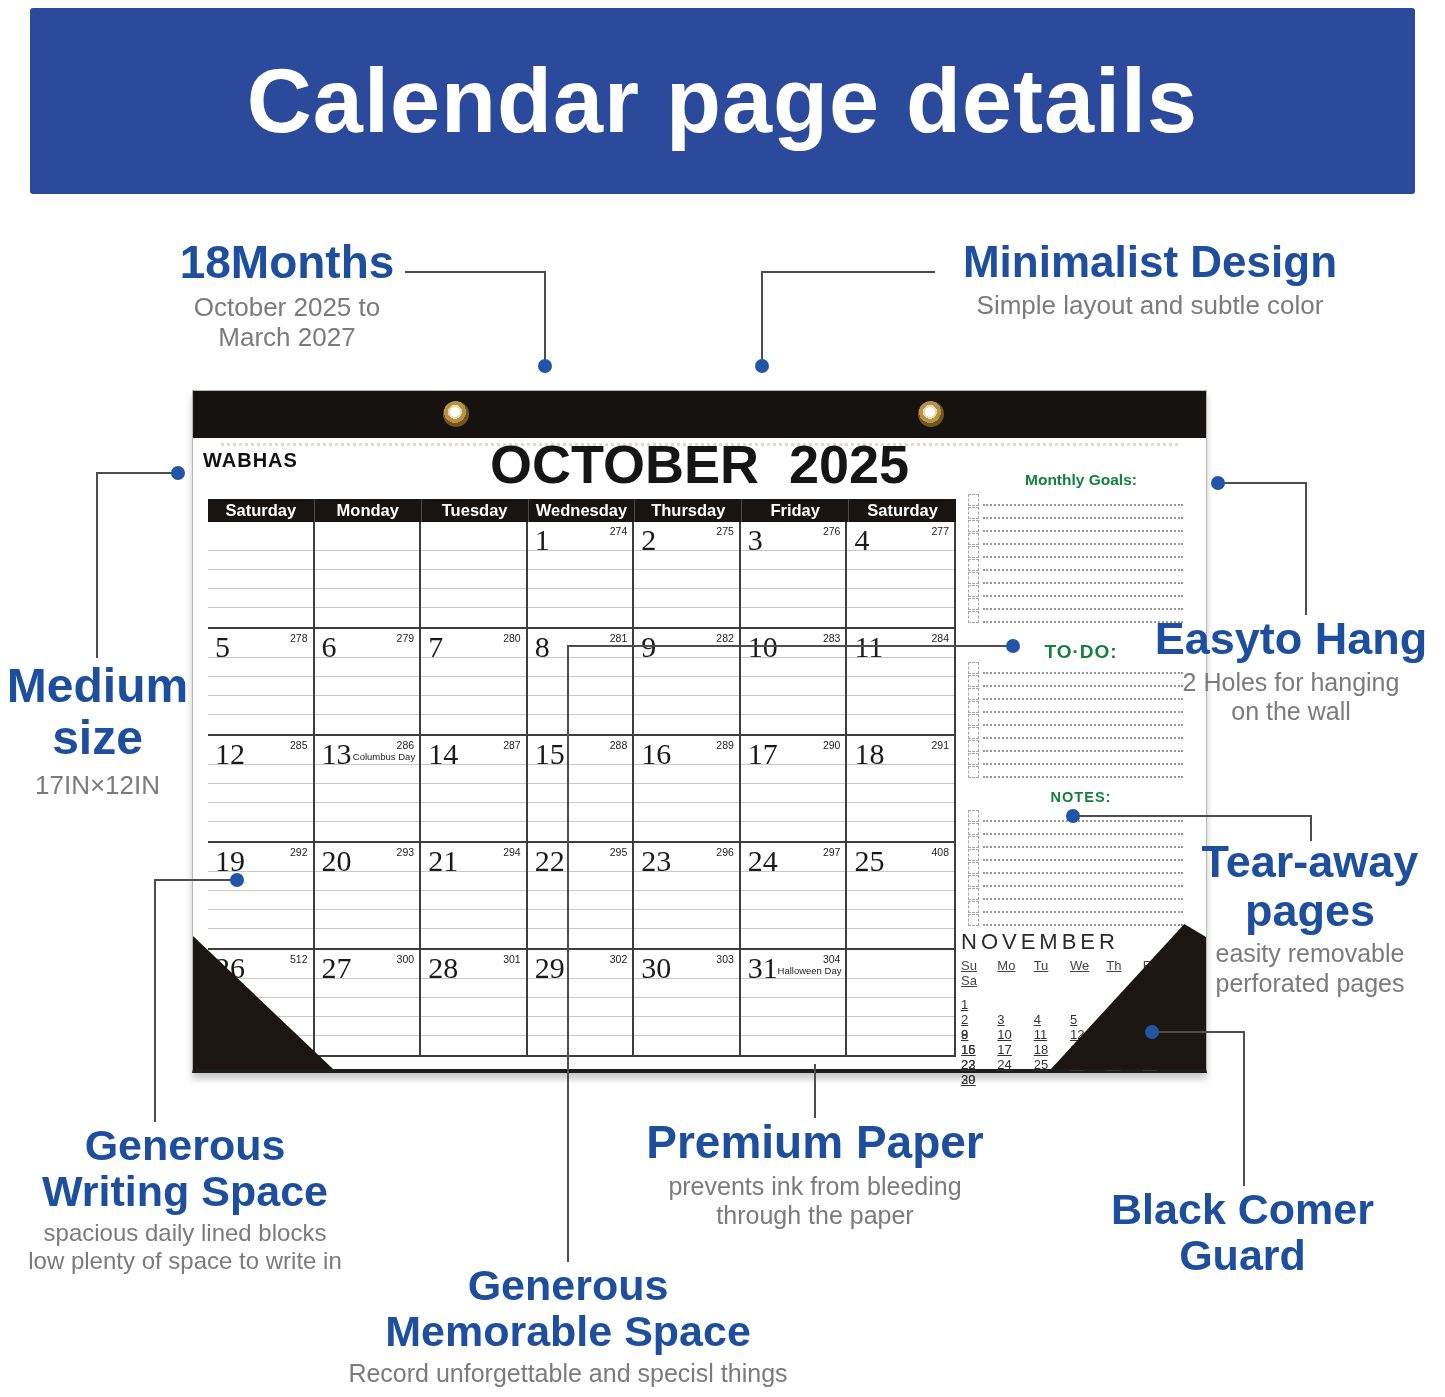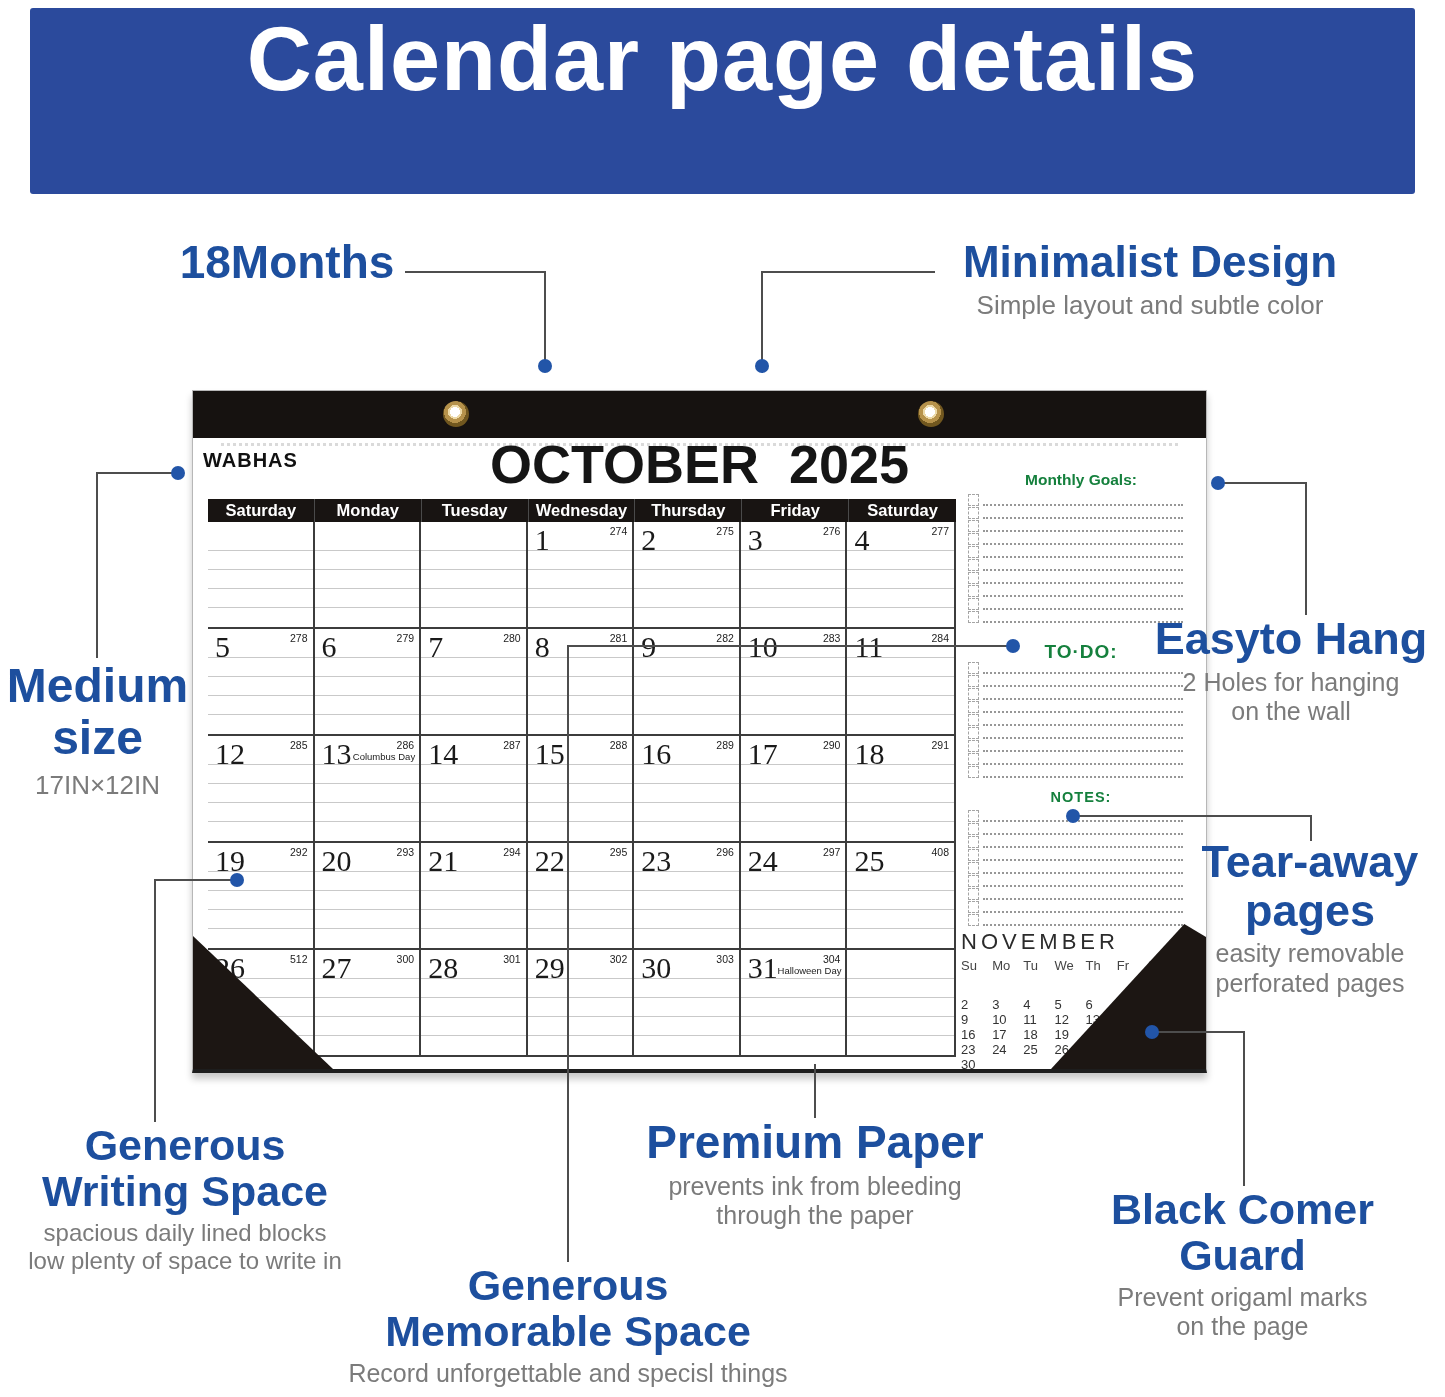--- a/index.html
+++ b/index.html
@@ -8,7 +8,7 @@
 
   
   .banner{position:absolute;left:30px;top:8px;width:1385px;height:186px;background:#2b4a9c;
-          border-radius:3px;display:flex;justify-content:center;}
+          border-radius:3px;display:flex;align-items:center;justify-content:center;}
   .banner-title{color:#ffffff;font-size:90px;font-weight:bold;letter-spacing:1px;}
 
   

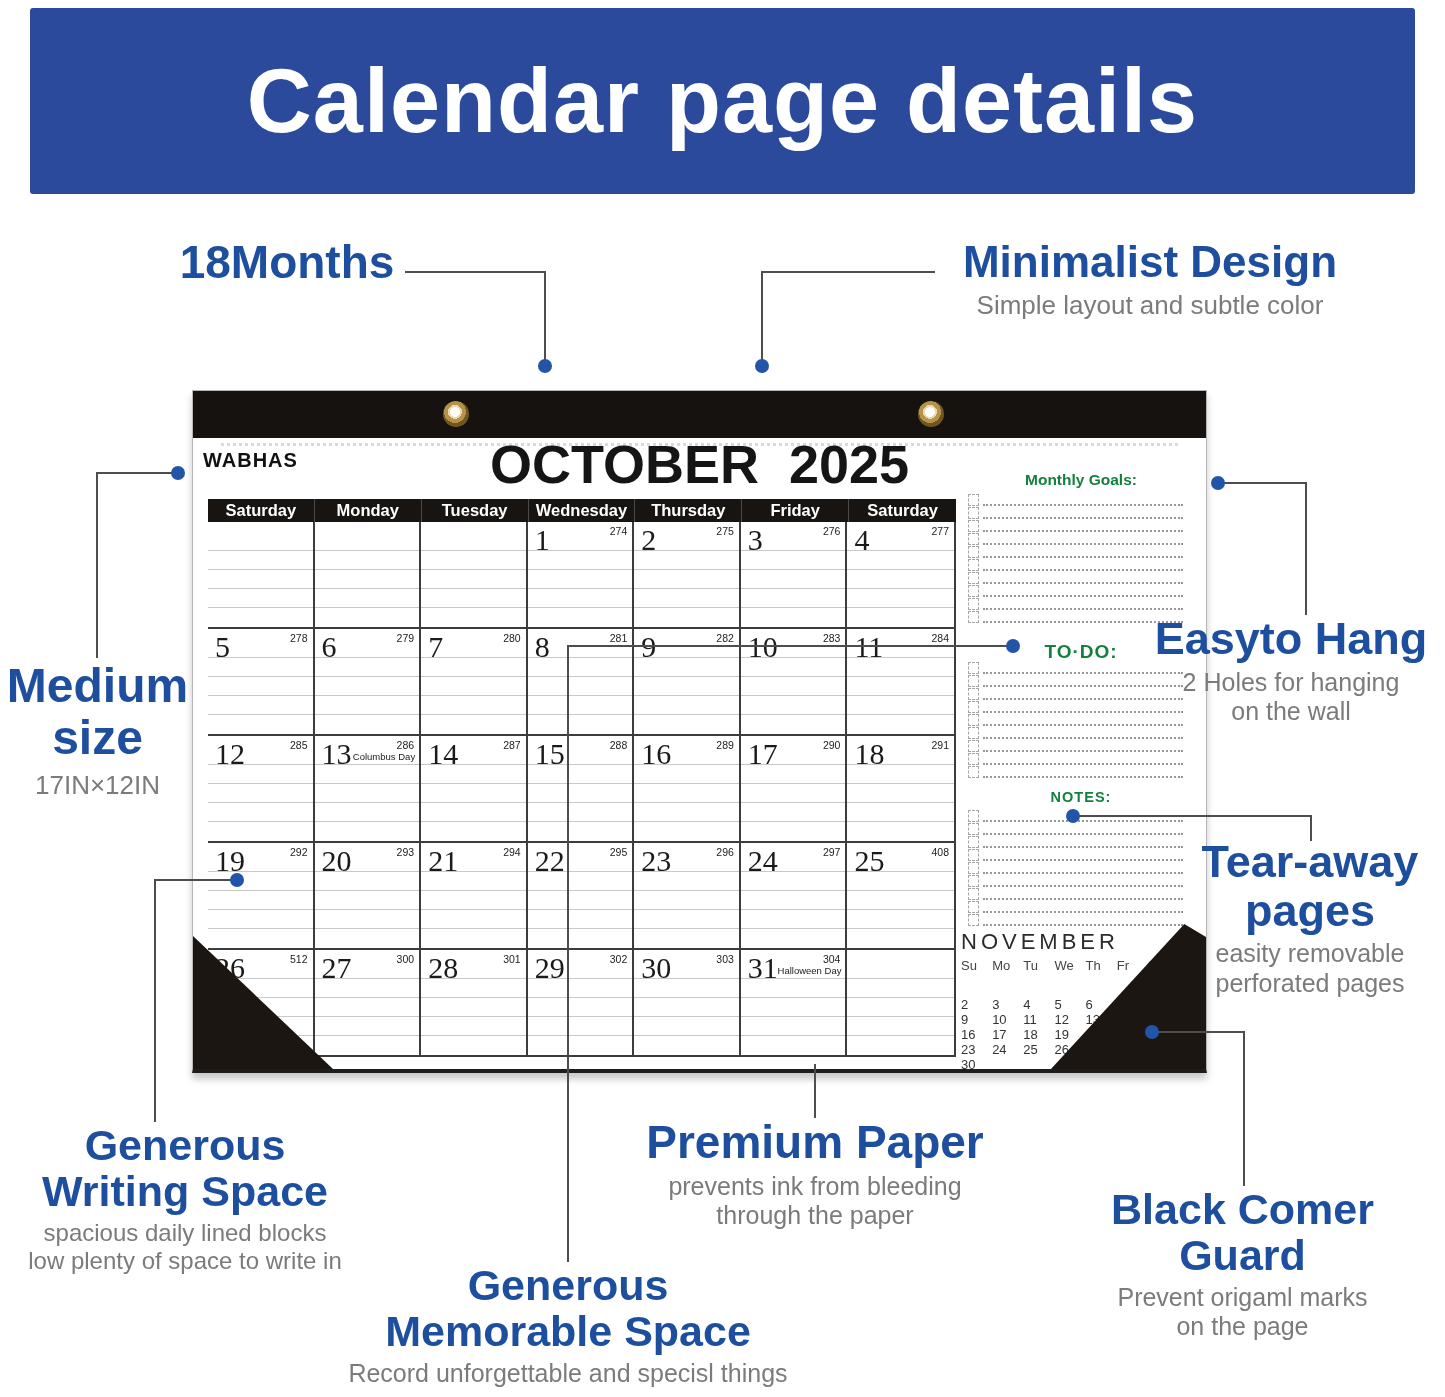--- a/index.html
+++ b/index.html
@@ -124,6 +124,10 @@
 
   <div class="ann" id="ann-months">
     <div class="ann-title">18Months</div>
+    <div class="ann-sub">
+      <div>October 2025 to</div>
+      <div>March 2027</div>
+    </div>
   </div>
 
   <div class="ann" id="ann-minimalist">

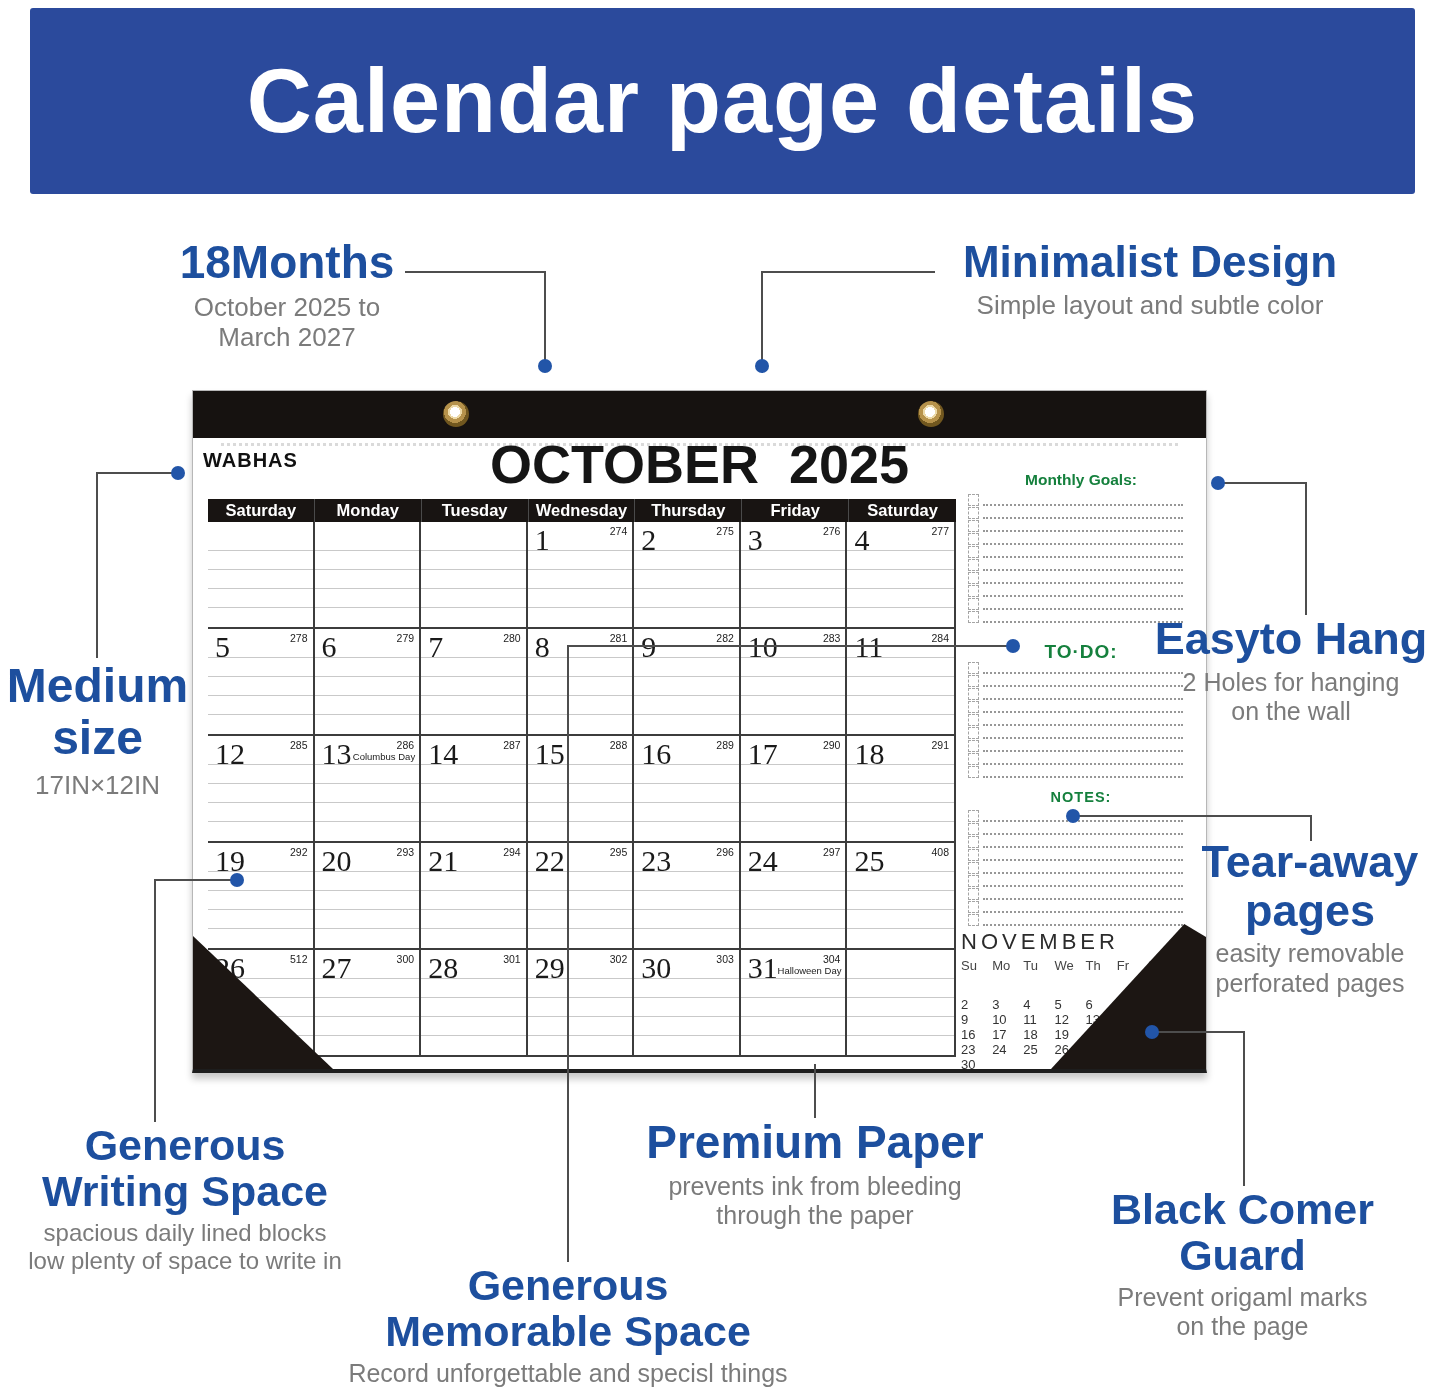--- a/index.html
+++ b/index.html
@@ -103,7 +103,7 @@
   
   .mini{position:absolute;left:768px;top:538px;width:218px;text-align:left;color:#2b2b2b;}
   .mini-title{font-size:22px;letter-spacing:4px;color:#2b2b2b;}
-  .mini-head,.mini-row{display:grid;grid-template-columns:repeat(7,1fr);}
+  .mini-head,.mini-row{display:grid;grid-template-columns:repeat(6,1fr);text-decoration:underline;}
   .mini-head{margin-top:3px;font-size:13px;color:#444;}
   .mini-grid{margin-top:9px;}
   .mini-row{height:15px;font-size:13px;color:#333;}

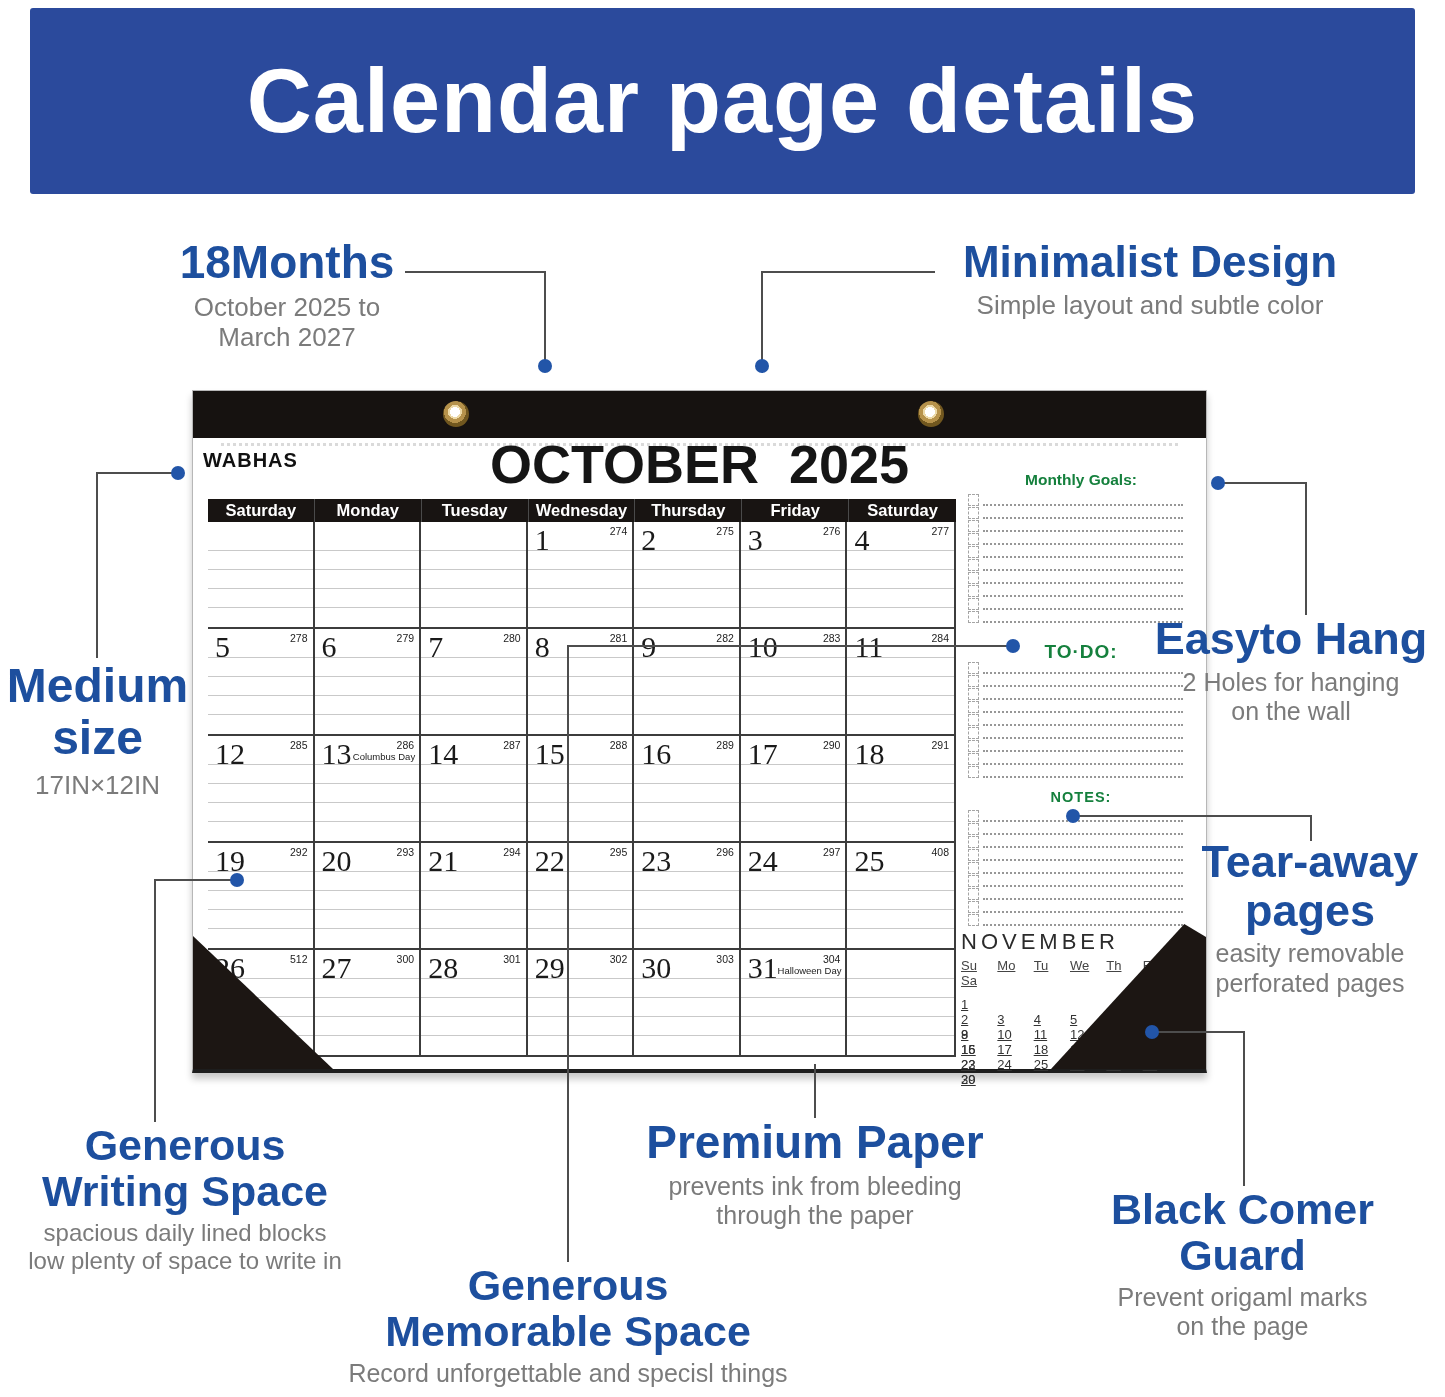--- a/index.html
+++ b/index.html
@@ -194,10 +194,6 @@
       <div>Black Comer</div>
       <div>Guard</div>
     </div>
-    <div class="ann-sub">
-      <div>Prevent origaml marks</div>
-      <div>on the page</div>
-    </div>
   </div>
 
   <div class="hline" style="left:405px;top:271px;width:140px;"></div>

